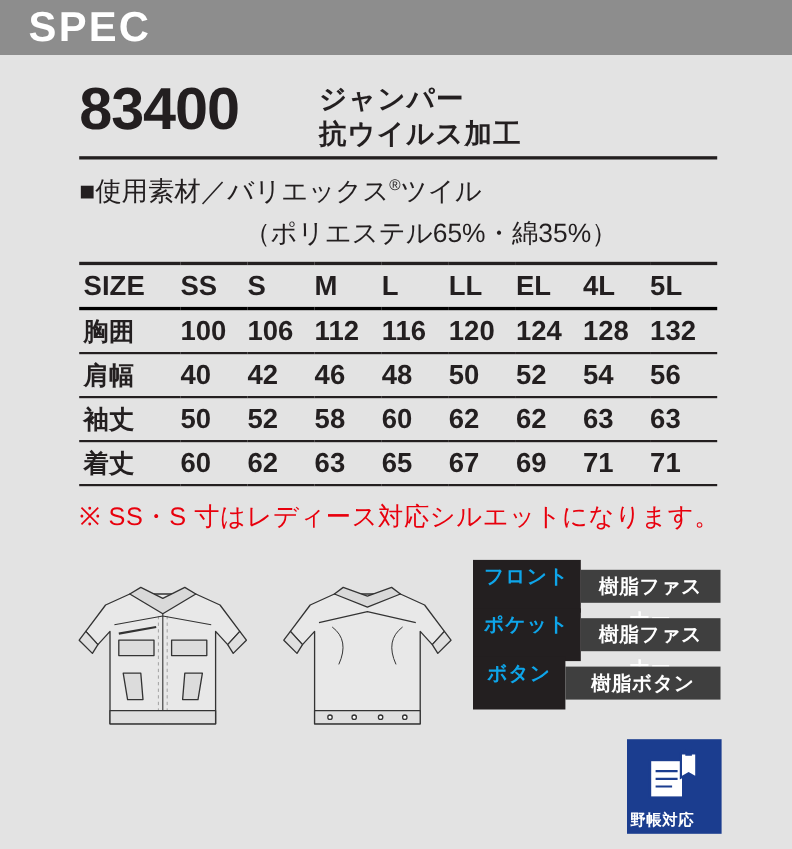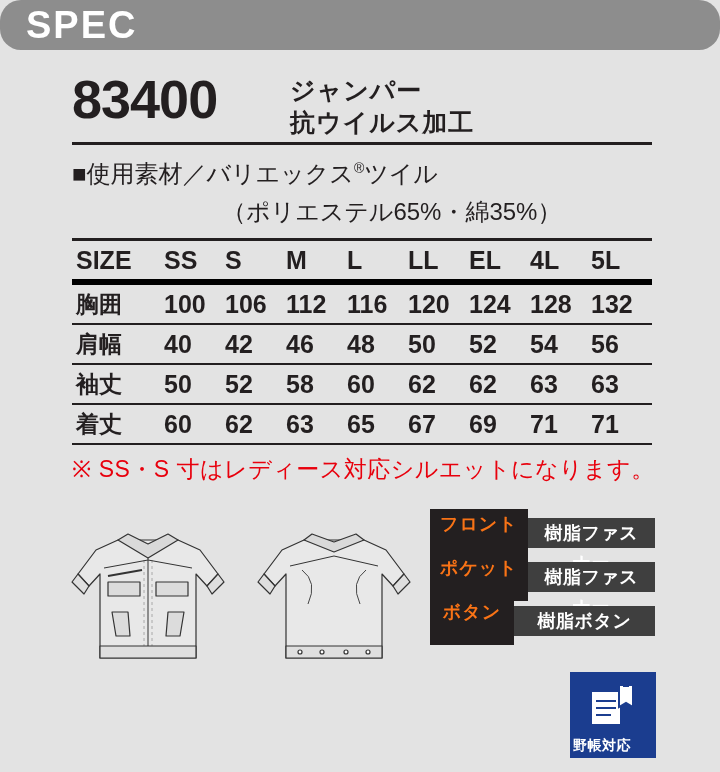--- a/index.html
+++ b/index.html
@@ -28,7 +28,6 @@
     width: 720px;
     height: 50px;
     background: #8d8d8d;
-    border-radius: 21px;
   }
   .spec-bar .spec-text {
     position: absolute;

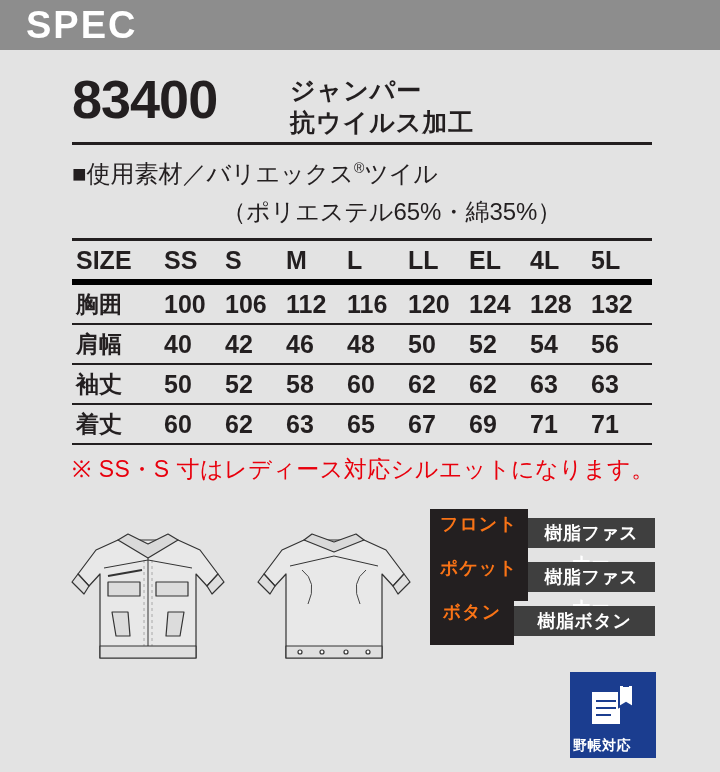--- a/index.html
+++ b/index.html
@@ -127,7 +127,7 @@
     font-size: 25px;
   }
   .size-table tr.head th {
-    border-bottom: 6px solid #000000;
+    border-bottom: 3px solid #000000;
     border-top: 3px solid #231f20;
   }
   .size-table tr.body td {

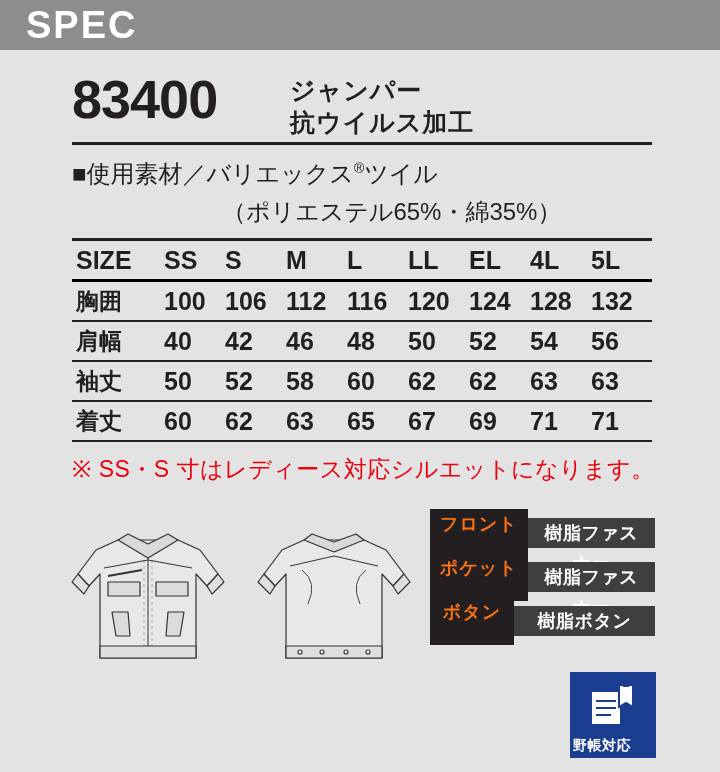--- a/index.html
+++ b/index.html
@@ -171,7 +171,7 @@
   }
   .speclabel .k {
     background: #231f20;
-    color: #f97316;
+    color: #0ea5e9;
     font-size: 18px;
     font-weight: bold;
     height: 48px;

